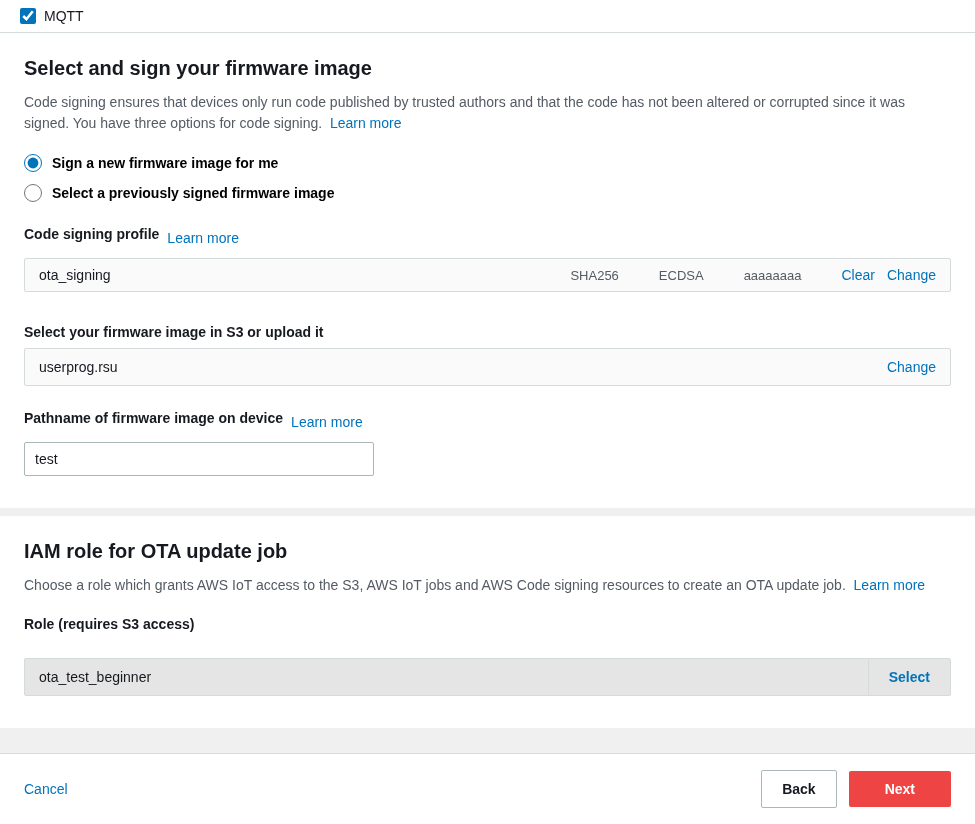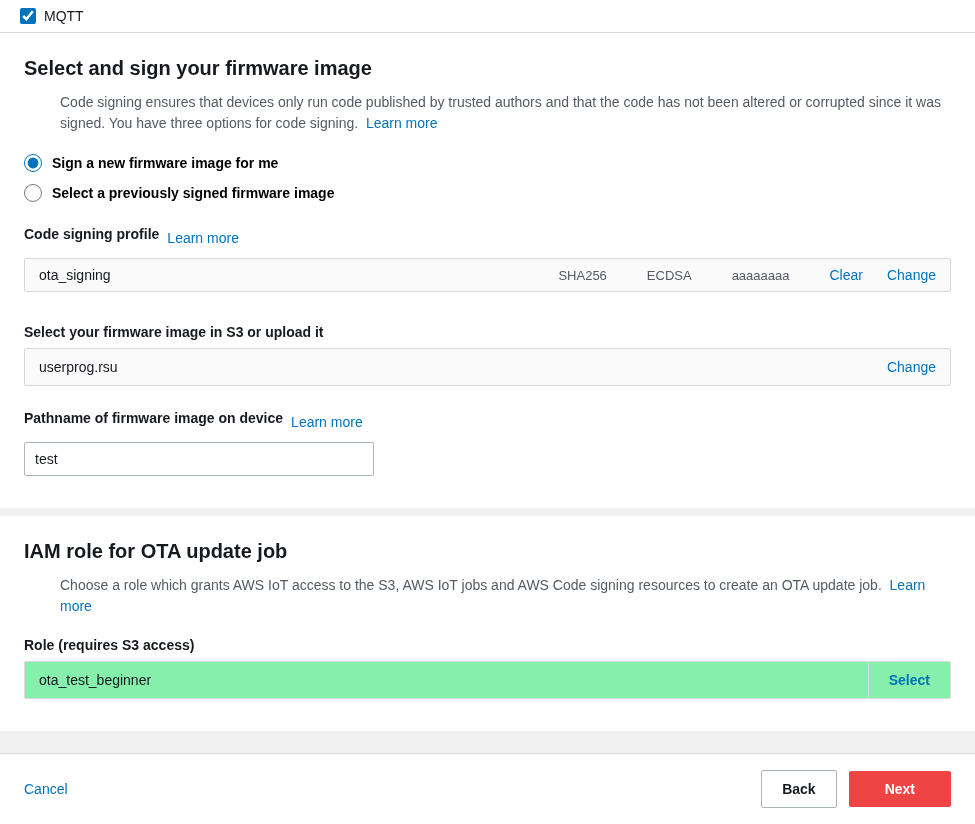--- a/index.html
+++ b/index.html
@@ -64,7 +64,6 @@
       color: #545b64;
       margin-bottom: 20px;
       line-height: 1.5;
-      margin-left: 36px;
     }
 
     .learn-more-link {

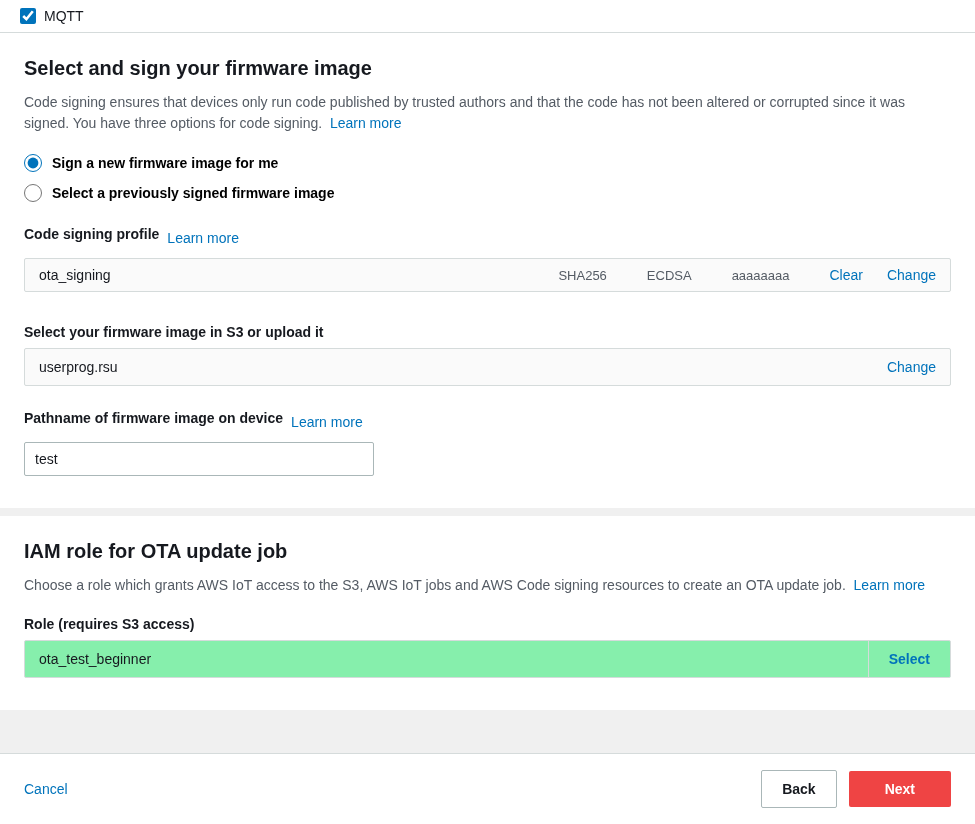--- a/index.html
+++ b/index.html
@@ -135,7 +135,7 @@
 
     .signing-profile-actions {
       display: flex;
-      gap: 24px;
+      gap: 12px;
       align-items: center;
     }
 

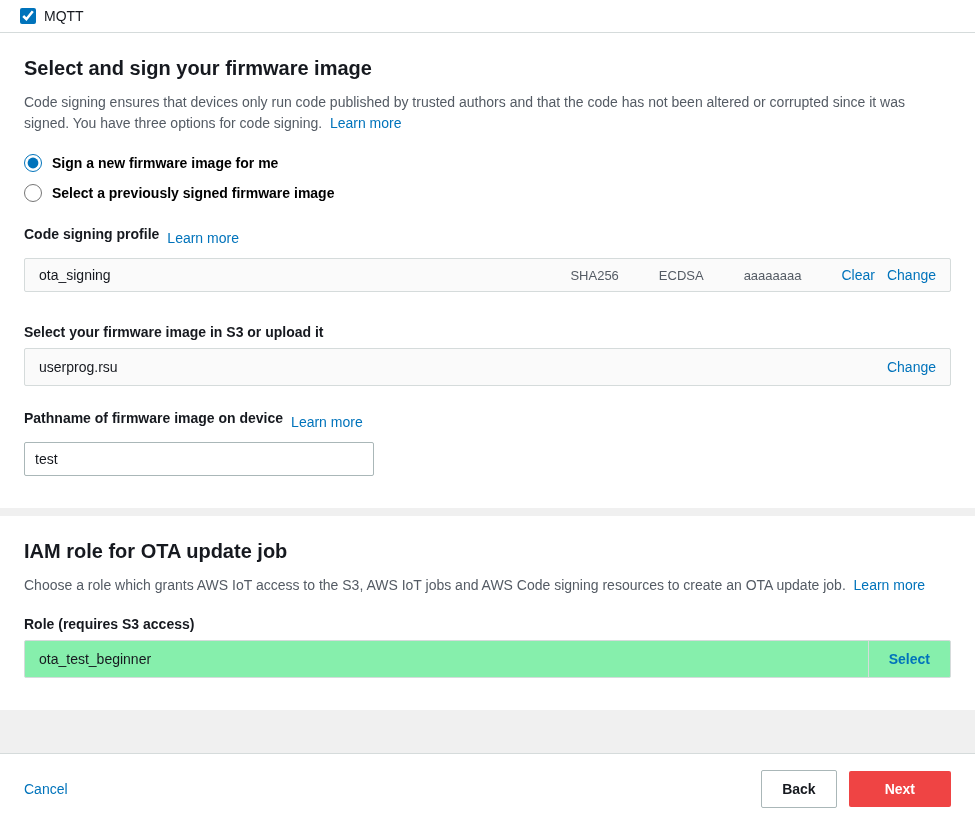--- a/index.html
+++ b/index.html
@@ -182,8 +182,8 @@
       align-items: center;
       border: 1px solid #d5dbdb;
       border-radius: 2px;
-      background: #86efac;
-      margin-top: 8px;
+      background: #e5e5e5;
+      margin-top: 26px;
     }
 
     .role-value {

